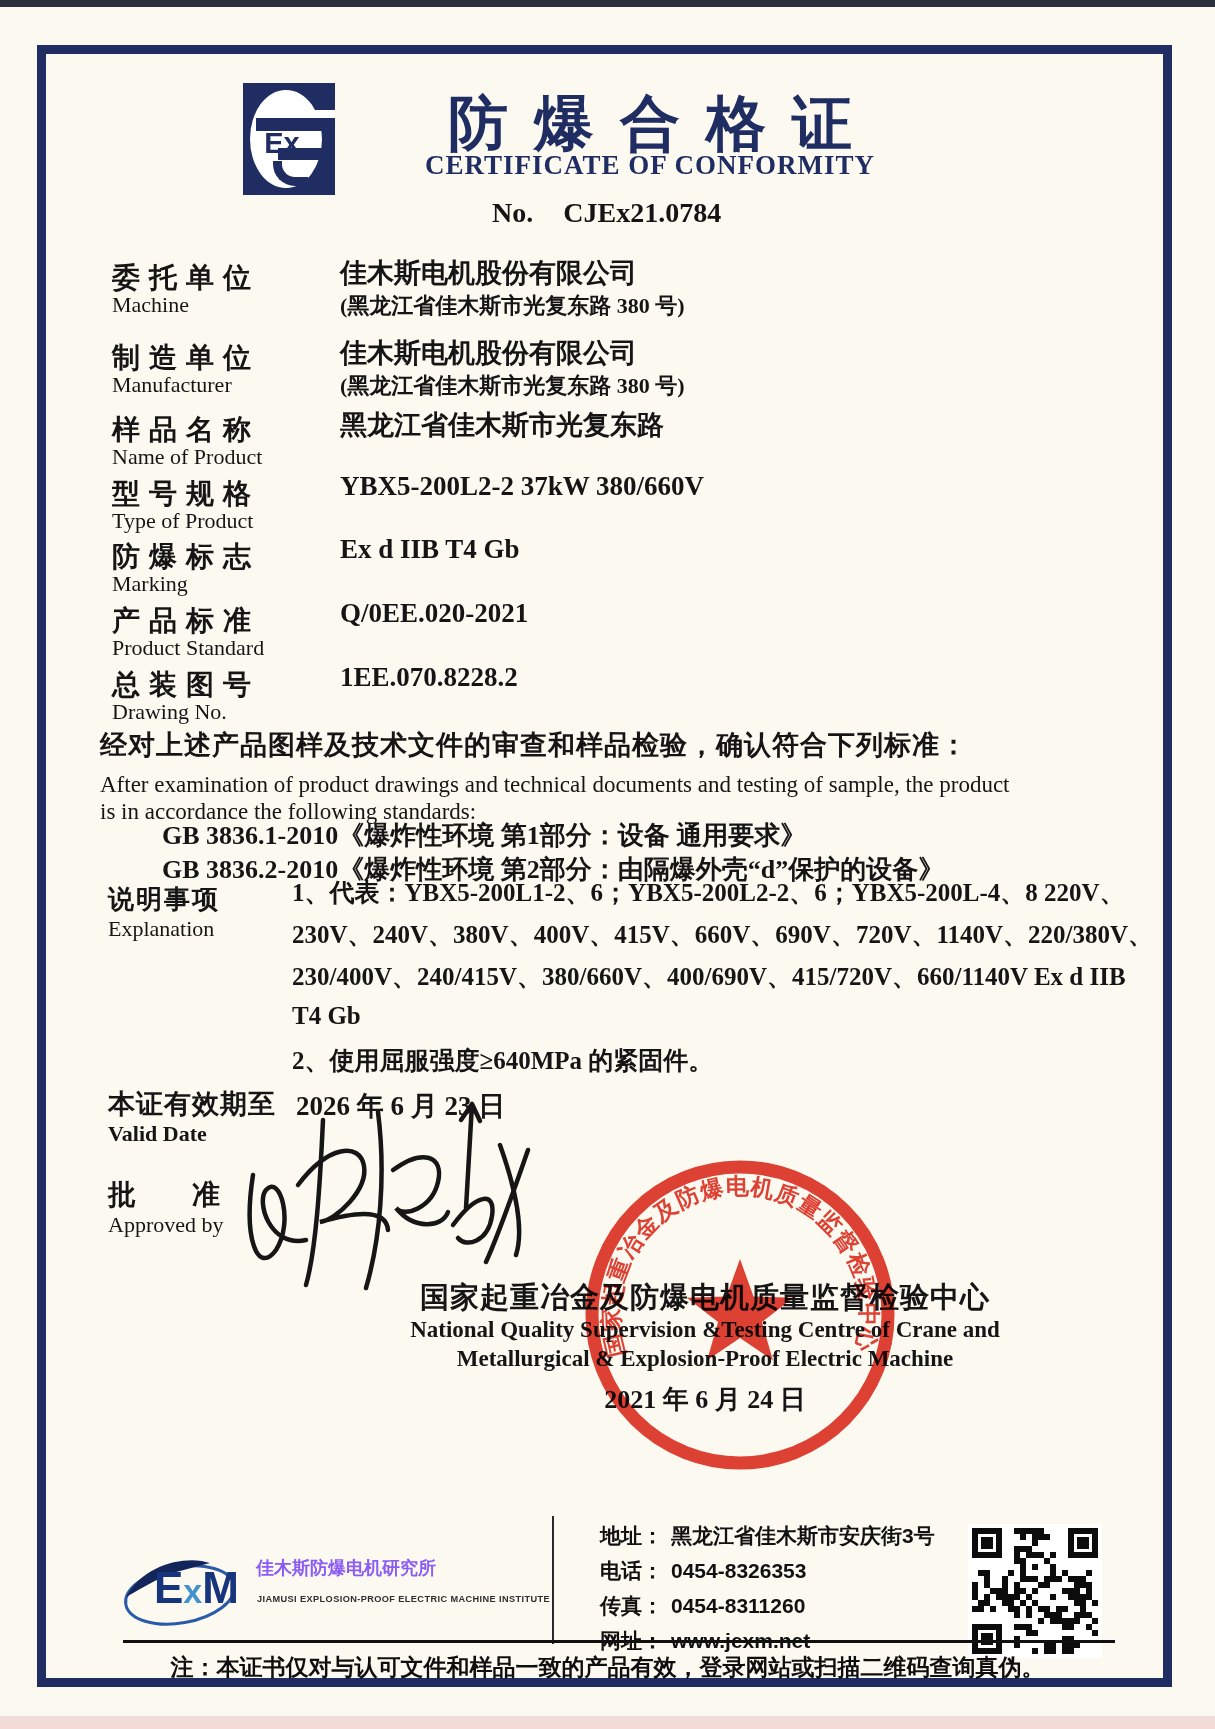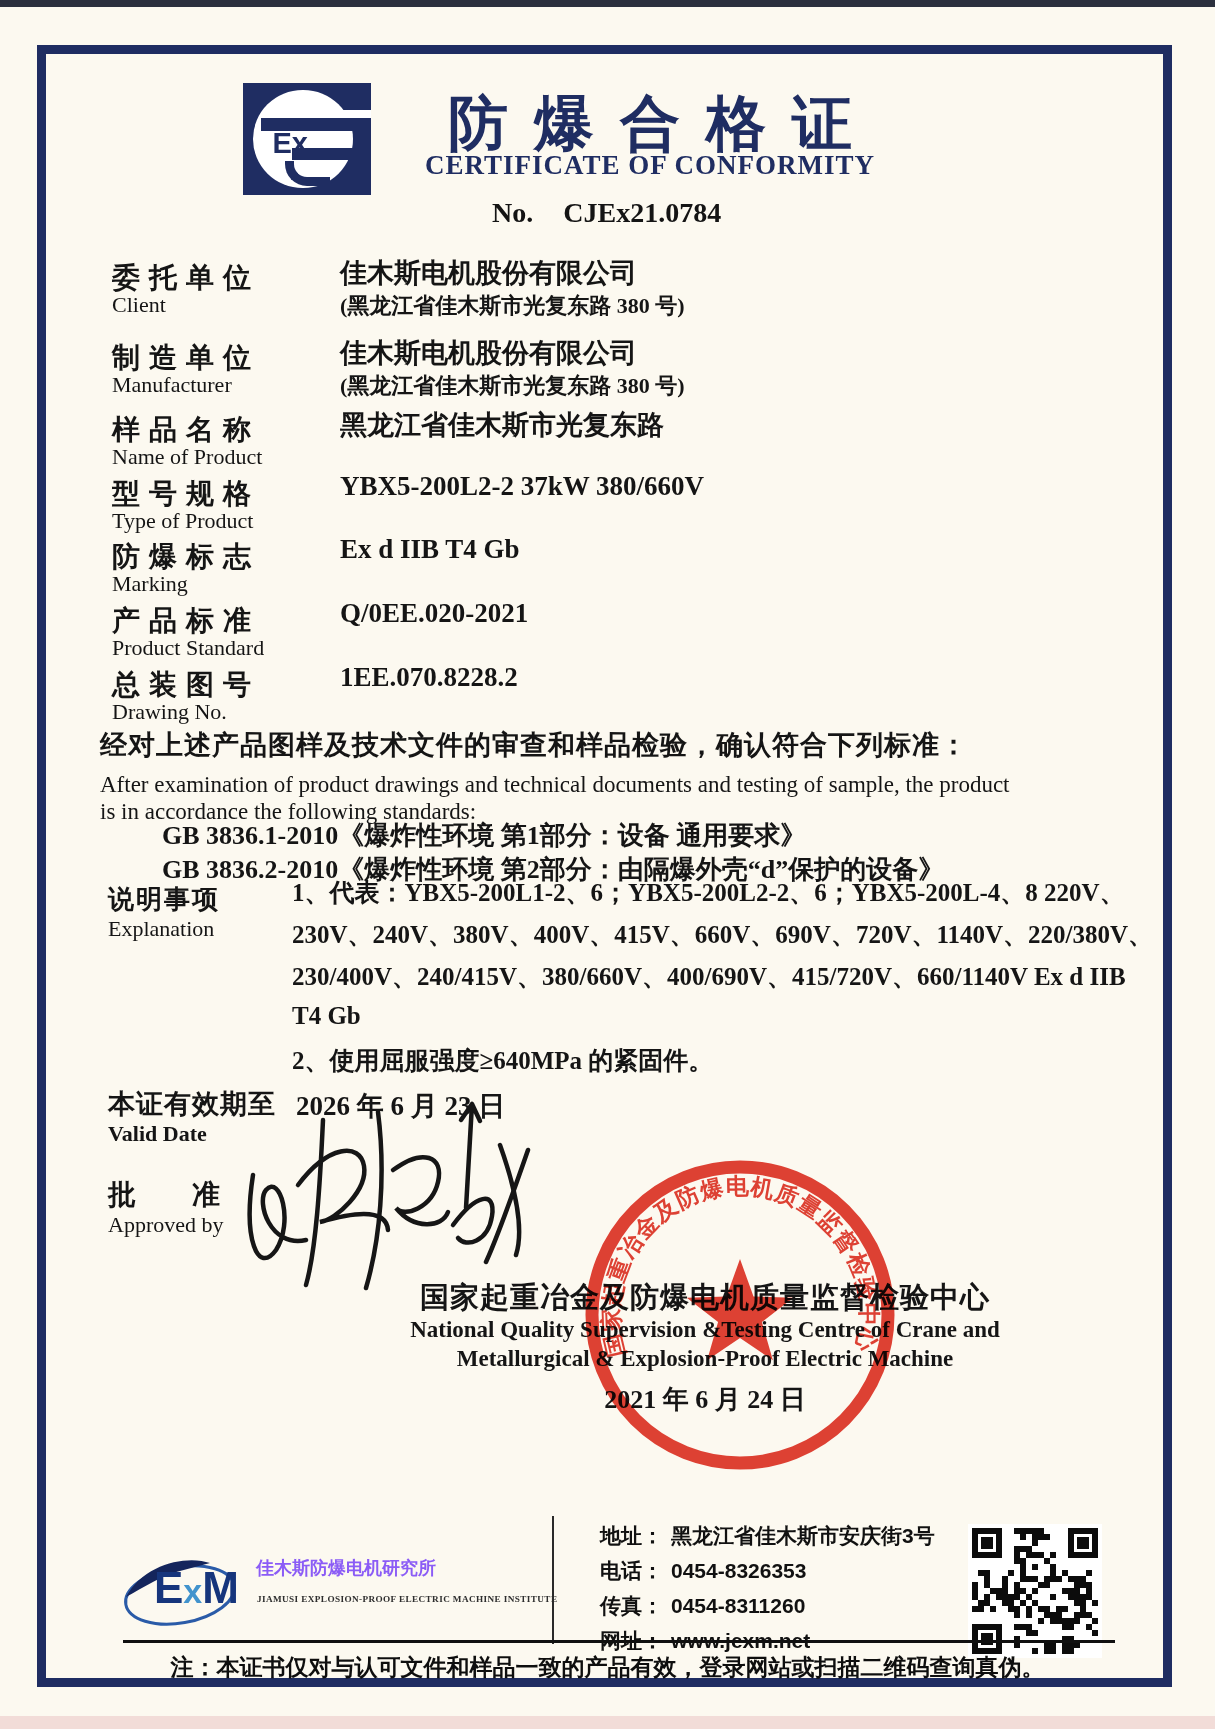--- a/index.html
+++ b/index.html
@@ -14,7 +14,7 @@
   .frame{position:absolute;left:37px;top:45px;width:1135px;height:1642px;border:9px solid #1f2d62;box-sizing:border-box;}
 
   
-  .ex-logo{position:absolute;left:243px;top:83px;width:128px;height:112px;background:#1f2d62;}
+  .ex-logo{position:absolute;left:243px;top:83px;width:92px;height:112px;background:#1f2d62;}
   .ex-logo>div{position:absolute;}
   .ex-ellipse{left:8%;top:6%;width:78%;height:88%;border-radius:50%;background:#fff;}
   .ex-bar1{left:14%;top:31%;width:86%;height:12%;background:#1f2d62;}

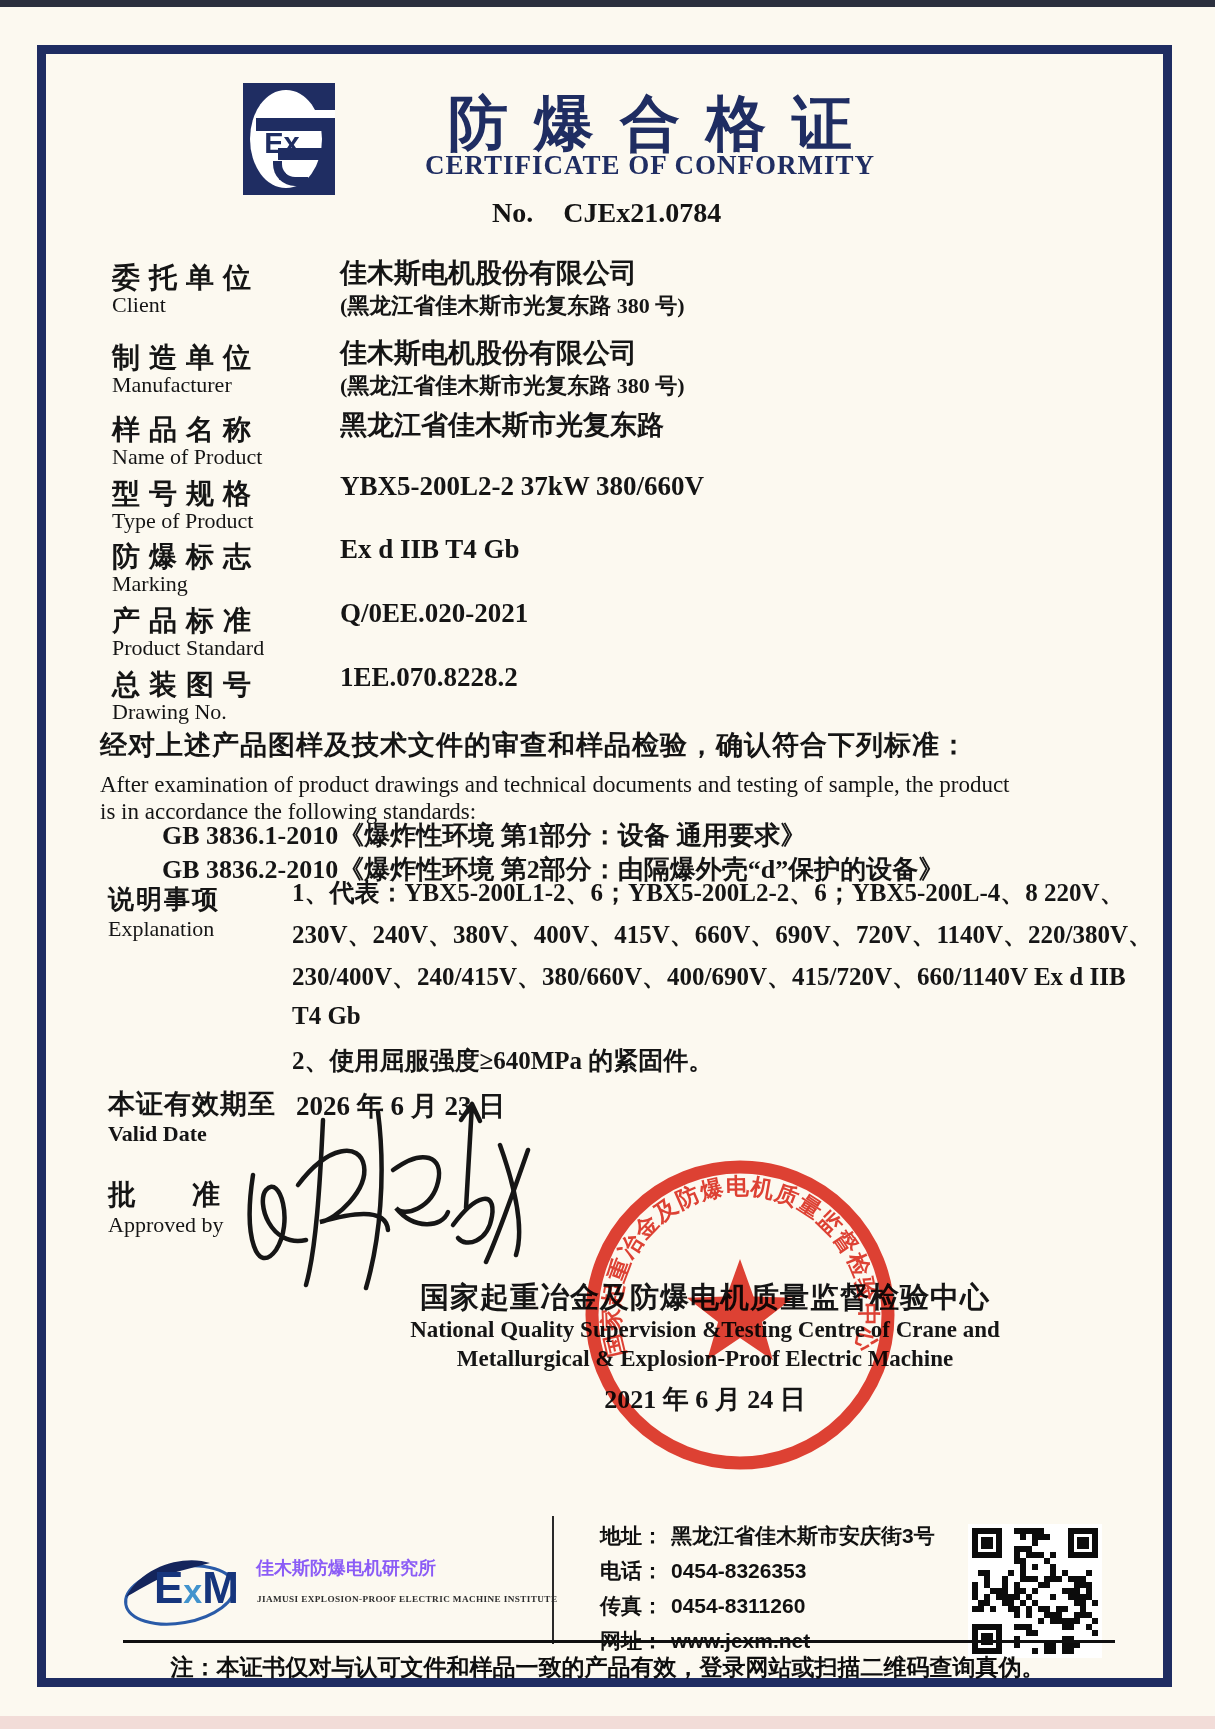--- a/index.html
+++ b/index.html
@@ -107,7 +107,7 @@
 
   <div class="field-row" style="top:259px">
     <div class="f-cn">委托单位</div>
-    <div class="f-en">Client</div>
+    <div class="f-en">Machine</div>
     <div class="f-v1">佳木斯电机股份有限公司</div>
     <div class="f-v2">(黑龙江省佳木斯市光复东路 380 号)</div>
   </div>

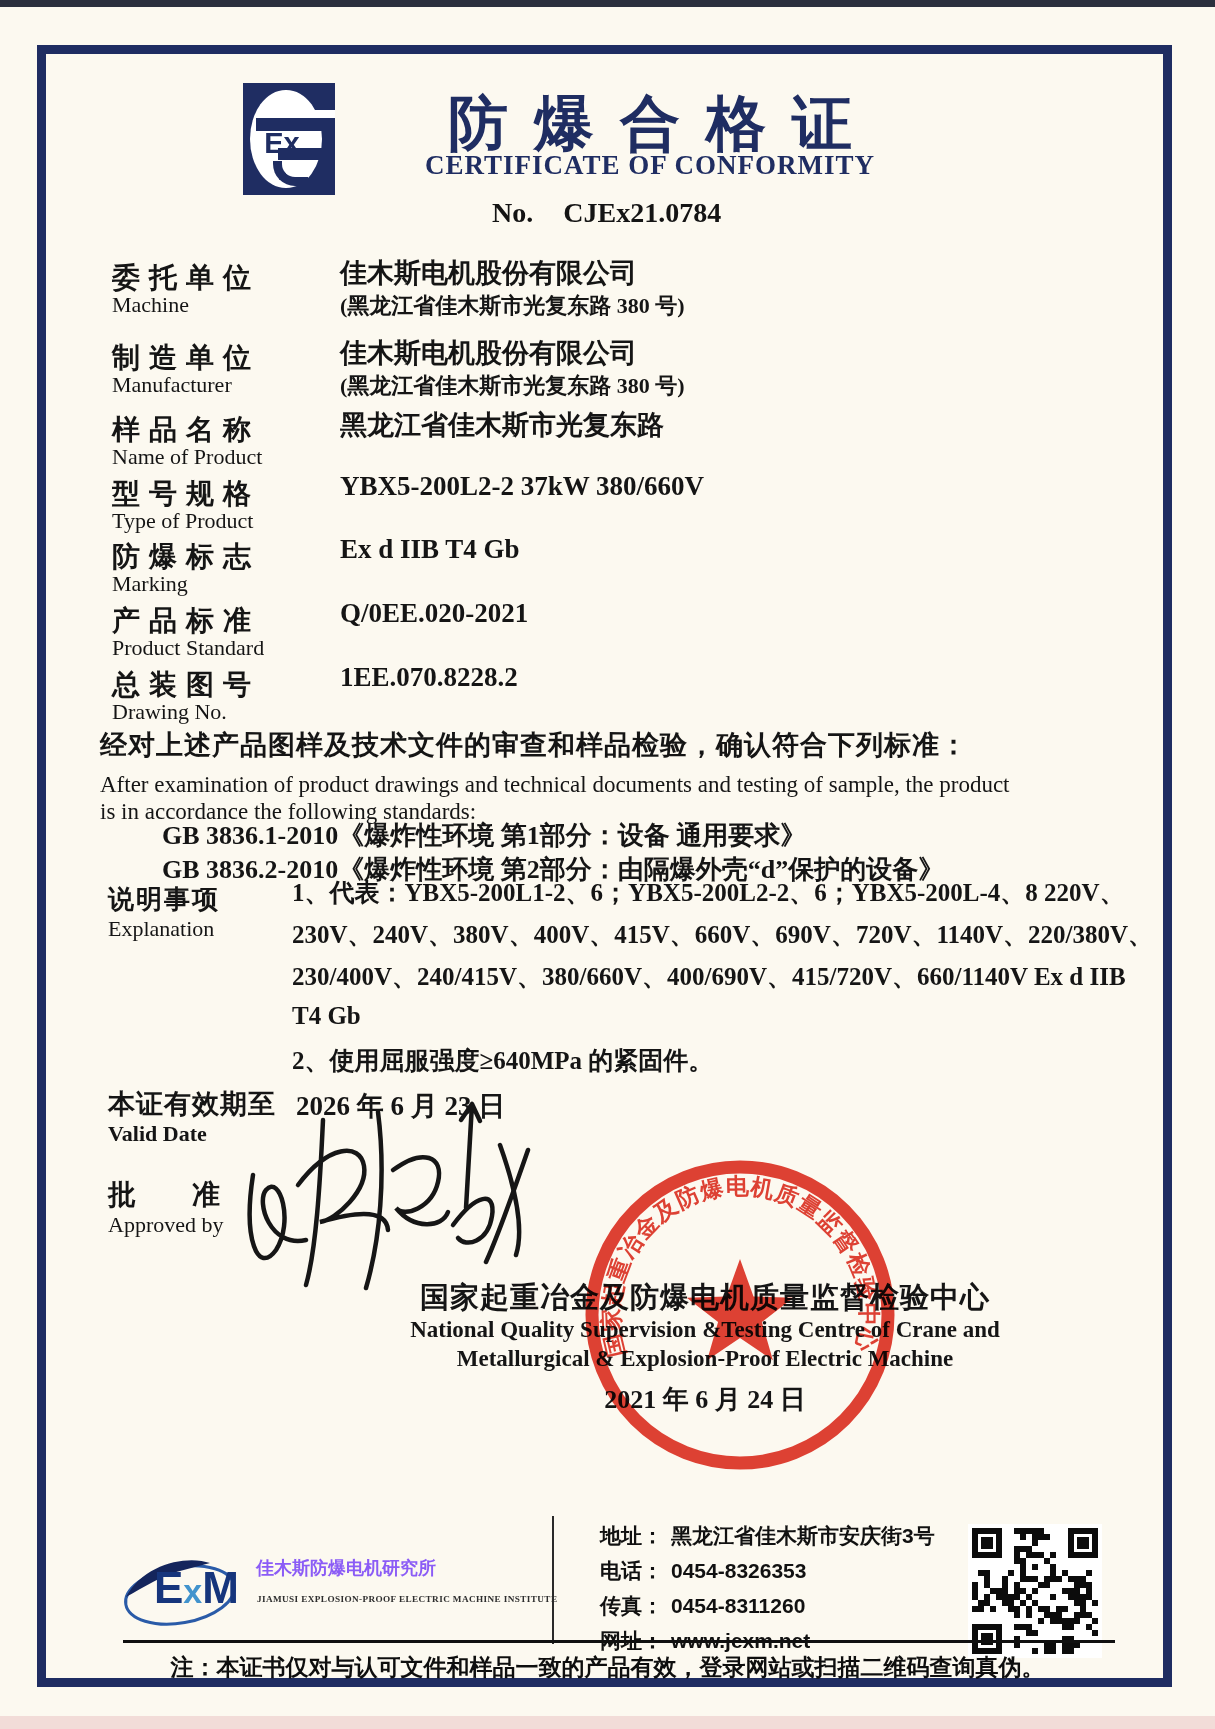--- a/index.html
+++ b/index.html
@@ -68,7 +68,7 @@
   .jexm-letters .lm{font-size:44px;color:#16357c;}
   .inst-cn{left:256px;top:1556px;font-family:"Liberation Sans","DejaVu Sans",sans-serif;
     font-size:18px;font-weight:bold;color:#8b5cf6;letter-spacing:0;white-space:nowrap;}
-  .inst-en{left:257px;top:1594px;font-family:Liberation Serif, serif;
+  .inst-en{left:257px;top:1594px;font-family:Liberation Sans, sans-serif;
     font-size:9.2px;font-weight:bold;color:#2e2e2e;letter-spacing:.4px;white-space:nowrap;}
   .foot-divider{position:absolute;left:552px;top:1516px;width:2px;height:128px;background:#2a2a2a;}
   .contact-row{position:absolute;left:600px;font-family:"Liberation Sans","DejaVu Sans",sans-serif;

